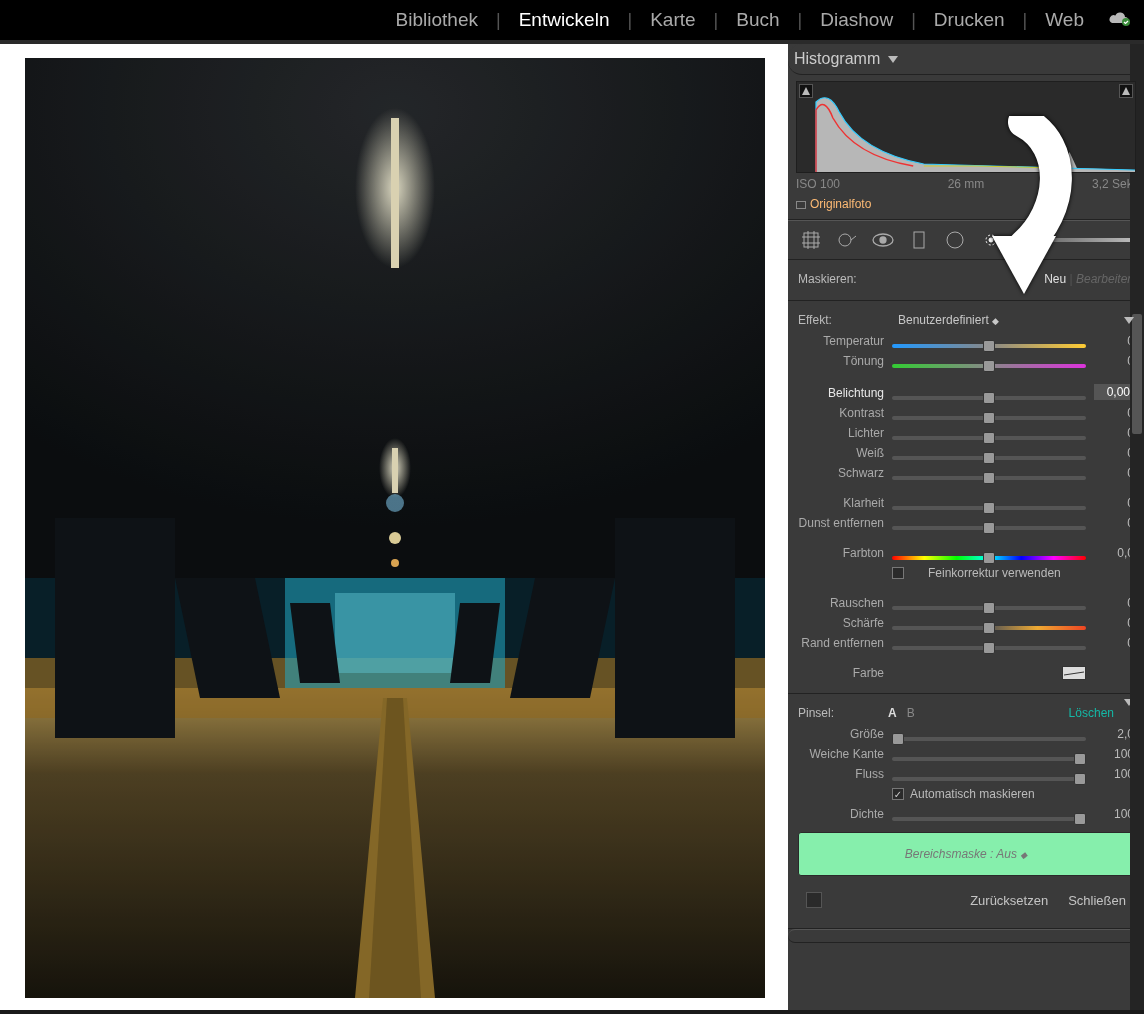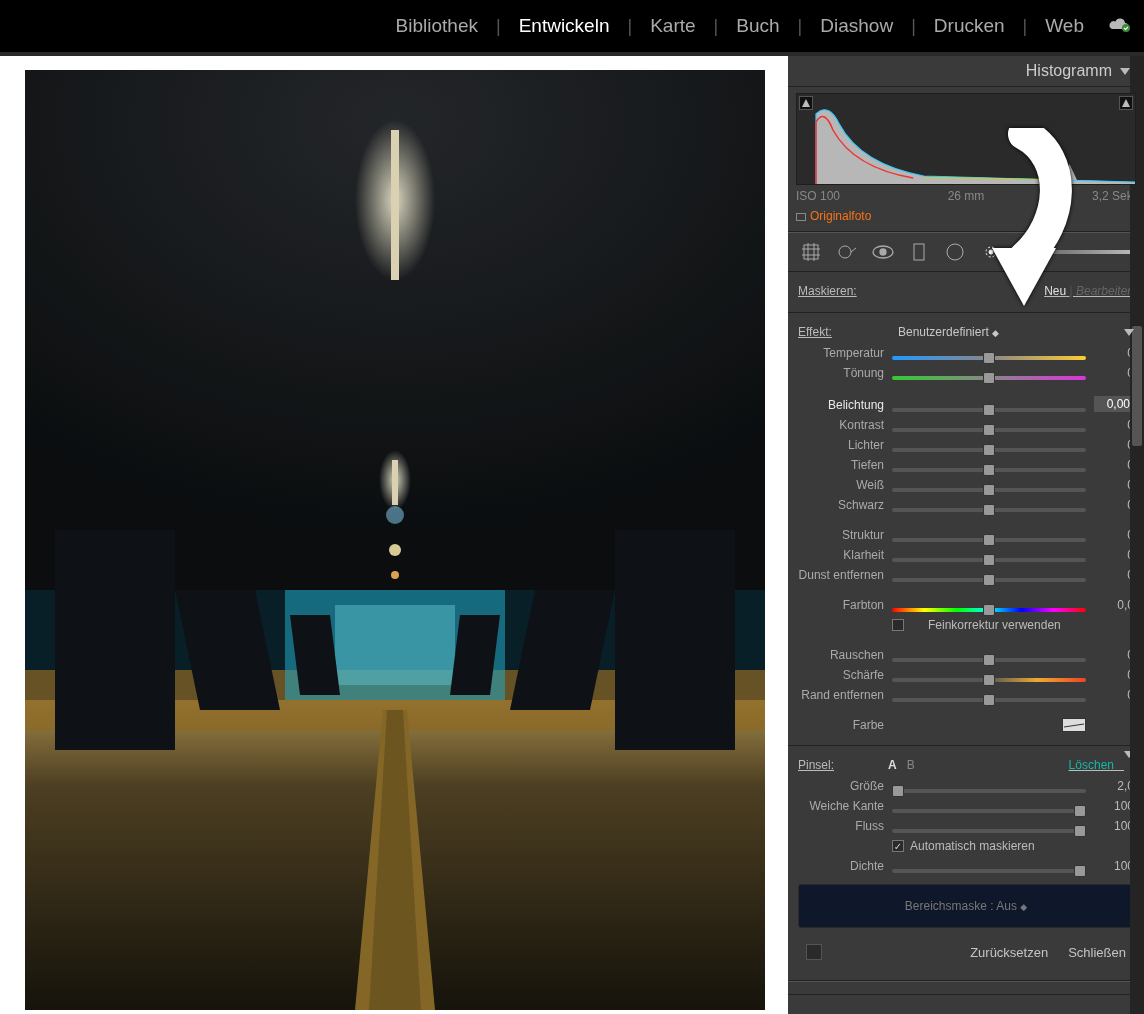--- a/index.html
+++ b/index.html
@@ -4,7 +4,7 @@
 <style>
   * { box-sizing: border-box; margin: 0; padding: 0; font-family: "Segoe UI", Arial, sans-serif; }
   body { background: #1a1a1a; color: #d0d0d0; width: 1144px; height: 1014px; overflow: hidden; }
-  .topbar { height: 52px; background: #000; display: flex; align-items: center; justify-content: flex-end; padding: 0 14px; gap: 14px; }
+  .topbar { height: 40px; background: #000; display: flex; align-items: center; justify-content: flex-end; padding: 0 14px; gap: 14px; }
   .tab { color: #aaa; font-size: 19px; cursor: pointer; padding: 0 4px; }
   .tab.active { color: #fff; font-weight: 500; }
   .tab-sep { color: #555; font-size: 18px; }

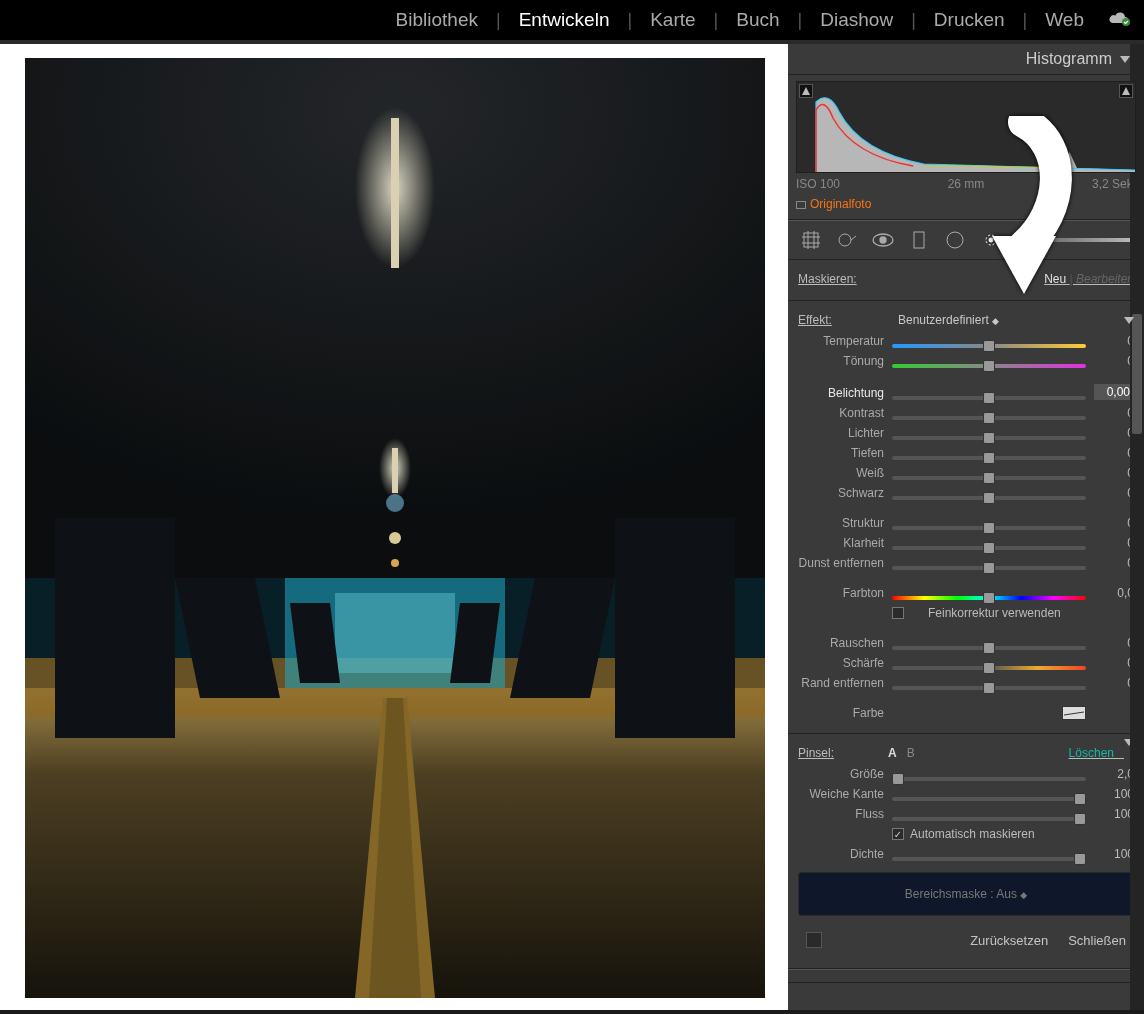--- a/index.html
+++ b/index.html
@@ -13,7 +13,7 @@
   .photo-area { flex: 1; background: #fff; display: flex; align-items: flex-start; justify-content: center; padding: 14px 12px 14px 14px; border-top: 4px solid #2a2a2a; }
   .photo { width: 740px; height: 940px; position: relative; overflow: hidden; background: #111; }
   .sidebar { width: 356px; background: #3a3a3a; display: flex; flex-direction: column; font-size: 12px; color: #bbb; border-top: 4px solid #2a2a2a; overflow-y: hidden; position: relative;}
-  .panel-header { display: flex; justify-content: flex-end; align-items: center; padding: 6px 14px; gap: 8px; background: #3a3a3a; border-bottom: 1px solid #222; }
+  .panel-header { display: flex; align-items: center; padding: 6px 6px; gap: 8px; background: #3a3a3a; border-bottom: 1px solid #222; border-radius: 14px; }
   .panel-header .title { font-size: 16px; color: #ccc; }
   .tri { width:0; height:0; border-left: 5px solid transparent; border-right: 5px solid transparent; border-top: 7px solid #bbb; }
   .histogram-box { padding: 6px 8px 8px; background: #3a3a3a; border-bottom: 1px solid #222;}

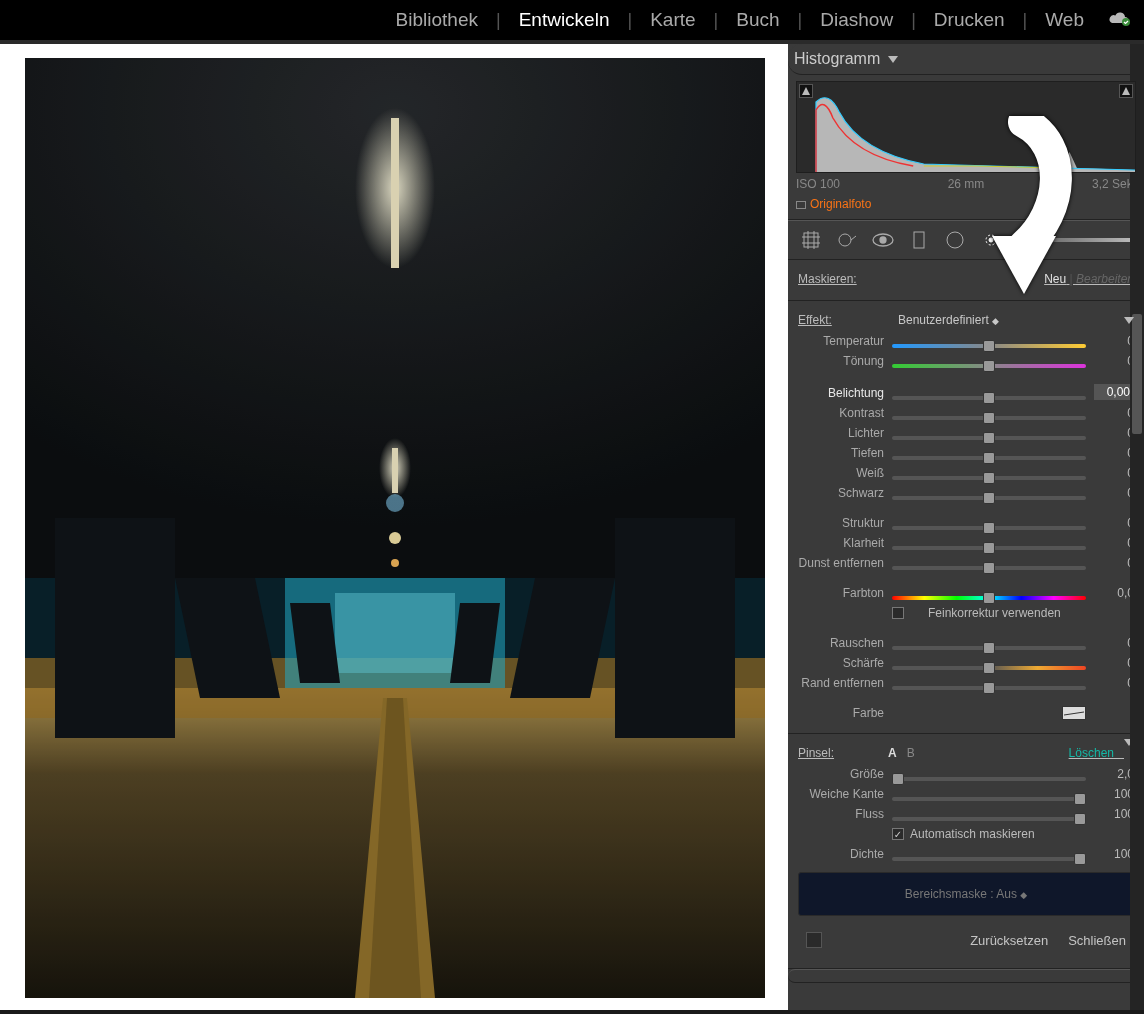--- a/index.html
+++ b/index.html
@@ -174,7 +174,7 @@
         <span>26 mm</span>
         <span>3,2 Sek.</span>
       </div>
-      <div style="color:#f97316;"><span class="crop-glyph"></span><span>Originalfoto</span></div>
+      <div style="color:#fdba74;"><span class="crop-glyph"></span><span>Originalfoto</span></div>
     </div>
 
     <div class="toolstrip">

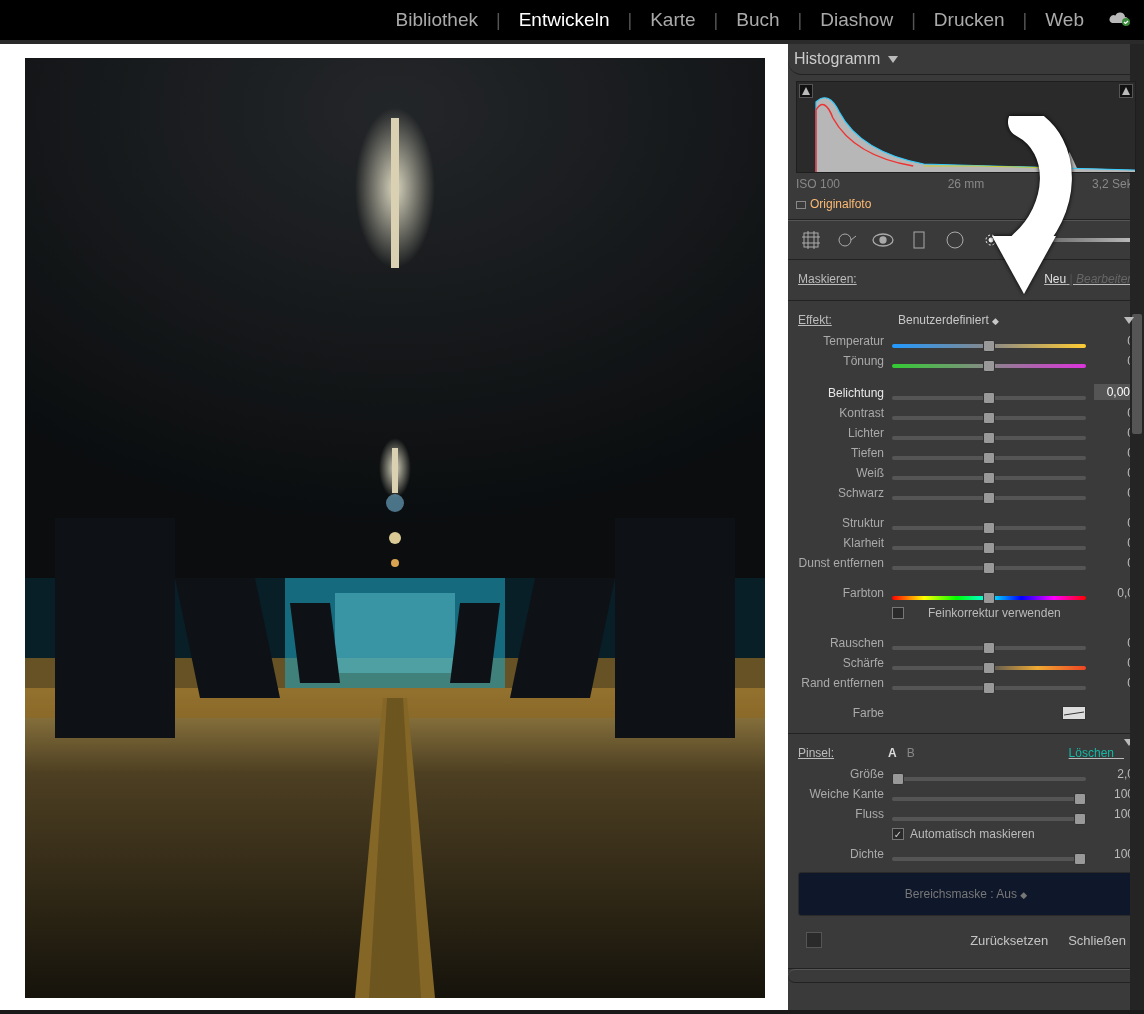--- a/index.html
+++ b/index.html
@@ -27,7 +27,7 @@
   .tool { width:26px; height:26px; display:flex; align-items:center; justify-content:center; color:#aaa; cursor:pointer;}
   .tool-amount { flex:1; height:4px; background:linear-gradient(to right,#555,#bbb); margin-left:6px; border-radius:2px;}
   .panel-body { padding: 8px 10px 10px; background:#3a3a3a; border-bottom:1px solid #222;}
-  .rowflex { display:flex; justify-content:space-between; align-items:center; padding: 4px 0; text-decoration: underline;}
+  .rowflex { display:flex; justify-content:space-between; align-items:center; padding: 4px 0;}
   .link-ghost { color:#666; font-style:italic; }
   .slider-row { display:flex; align-items:flex-end; gap:8px; padding: 3px 0; }
   .slider-row .label { width: 86px; text-align: right; font-size: 12px; color:#aaa;}

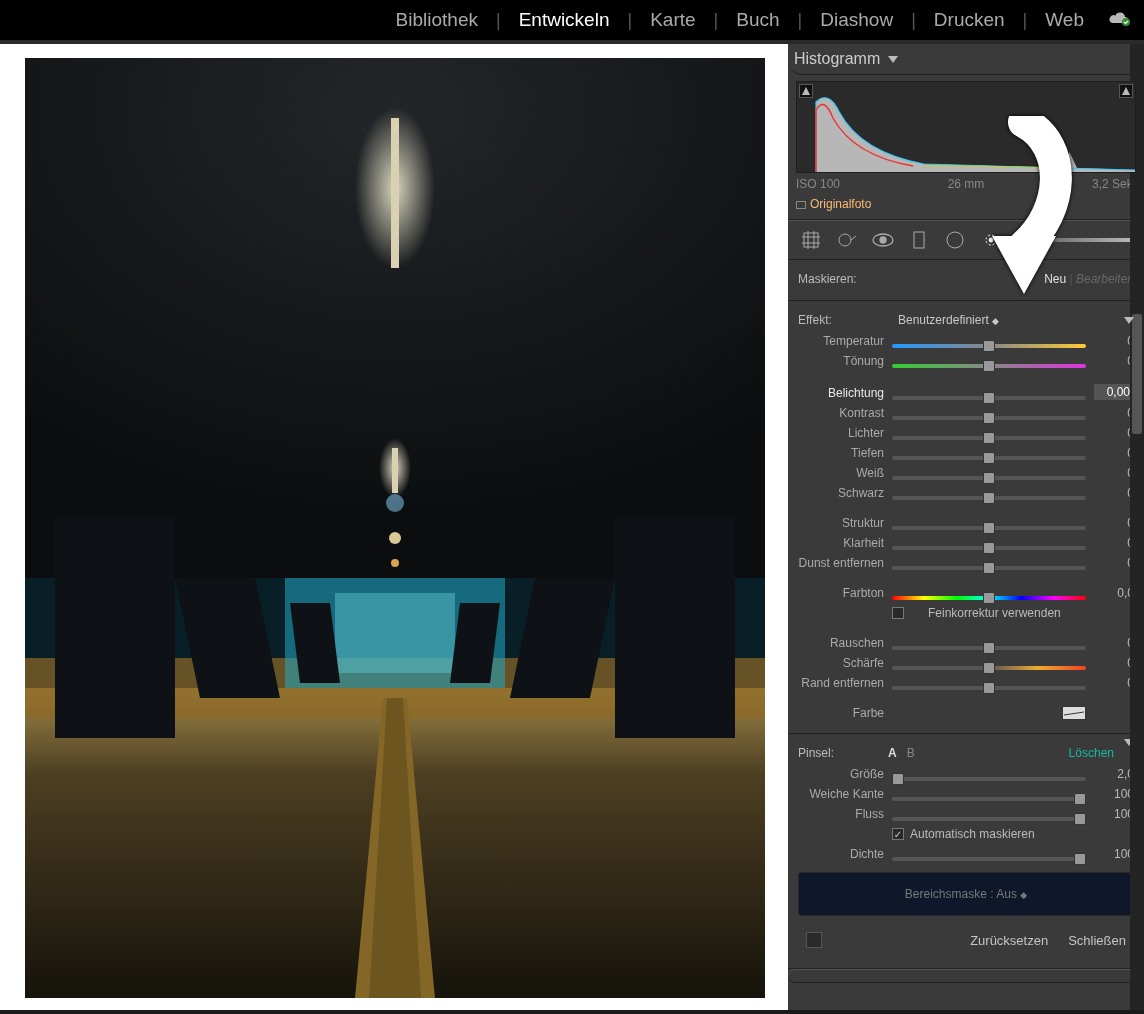--- a/index.html
+++ b/index.html
@@ -273,13 +273,6 @@
           <span class="val">0</span>
         </div>
       <div class="slider-row">
-          <span class="label">Tiefen</span>
-          <div class="track">
-            <div class="thumb" style="left:50%;"></div>
-          </div>
-          <span class="val">0</span>
-        </div>
-      <div class="slider-row">
           <span class="label">Weiß</span>
           <div class="track">
             <div class="thumb" style="left:50%;"></div>

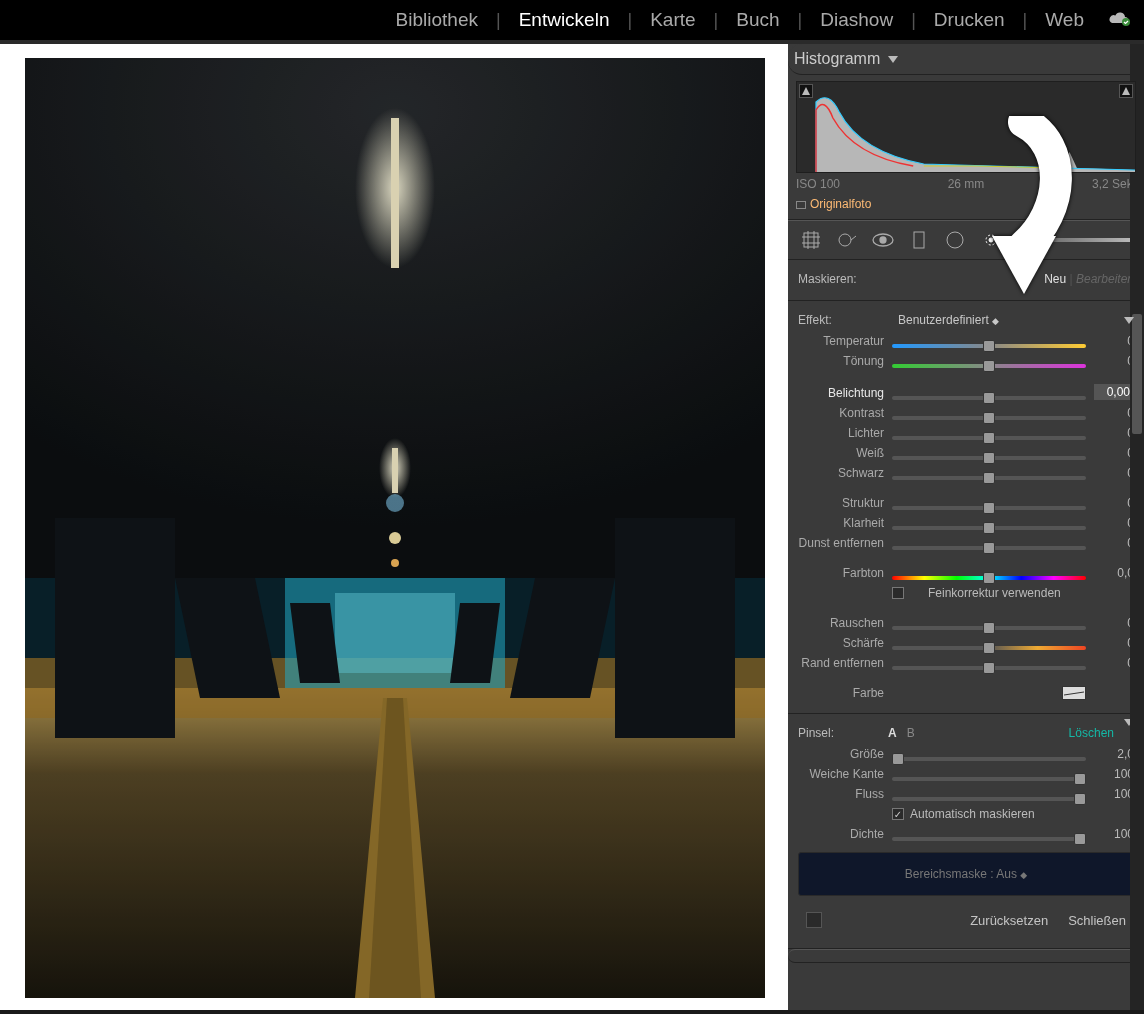--- a/index.html
+++ b/index.html
@@ -288,13 +288,6 @@
         </div>
       <div class="gap"></div>
       <div class="slider-row">
-          <span class="label">Struktur</span>
-          <div class="track">
-            <div class="thumb" style="left:50%;"></div>
-          </div>
-          <span class="val">0</span>
-        </div>
-      <div class="slider-row">
           <span class="label">Klarheit</span>
           <div class="track">
             <div class="thumb" style="left:50%;"></div>

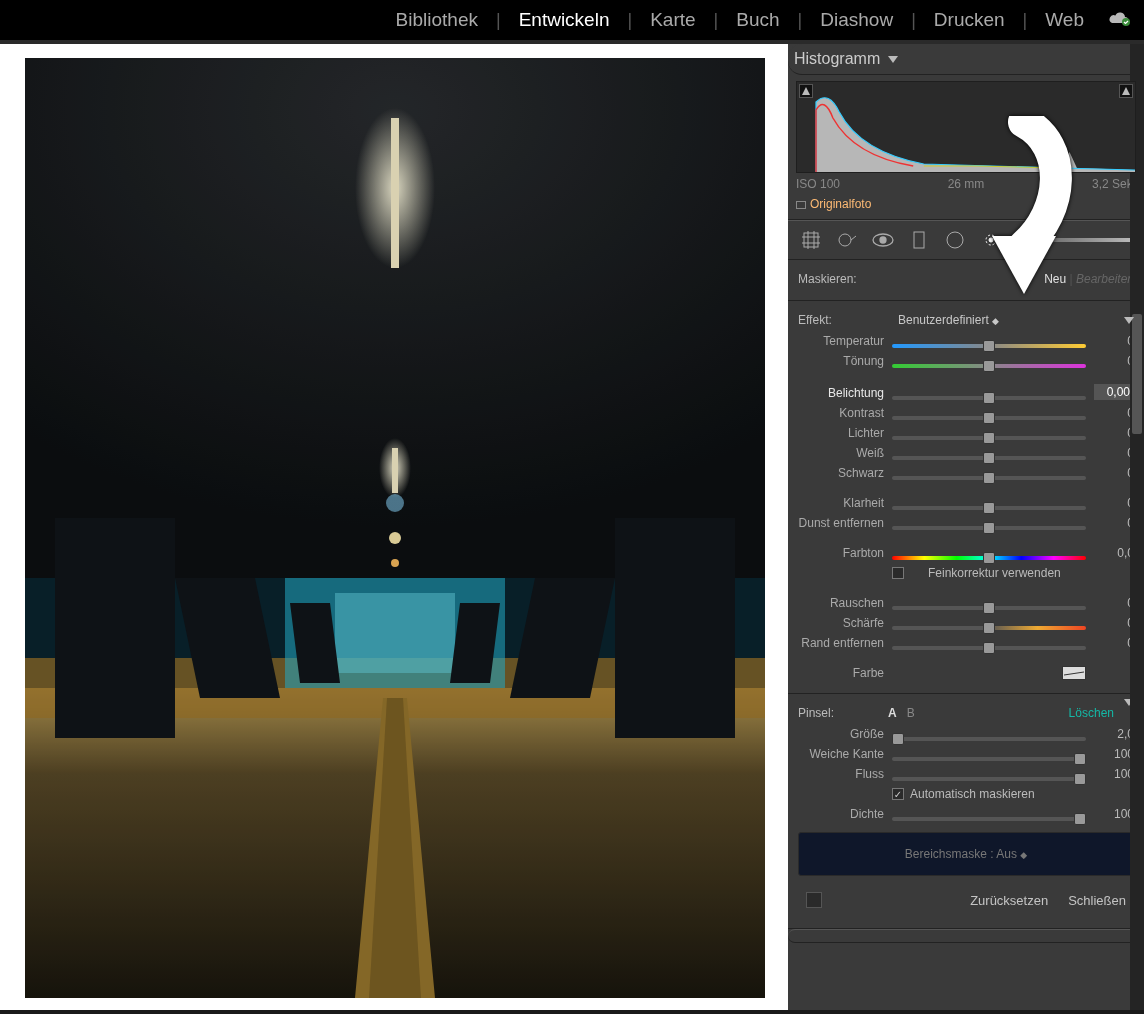--- a/index.html
+++ b/index.html
@@ -46,7 +46,7 @@
   .swatch::after{content:"";position:absolute;left:1px;right:1px;top:50%;height:1px;background:#333;transform:skewY(-8deg);}
   .chk { display:flex; align-items:center; gap:6px; padding:3px 0 3px 38px;}
   .chk-box { width:12px; height:12px; border:1px solid #777; background:#2a2a2a; display:flex; align-items:center; justify-content:center; font-size:10px; color:#ccc;}
-  .region-mask { text-align:center; color:#777; padding: 14px 0; background:#0f172a; border:1px solid #2a2a2a; margin:8px 0 6px; border-radius:3px;}
+  .region-mask { text-align:center; color:#777; font-style:italic; padding: 14px 0; background:#86efac; border:1px solid #2a2a2a; margin:8px 0 6px; border-radius:3px;}
   .footer-row { display:flex; align-items:center; justify-content:flex-end; gap:20px; padding: 10px 8px;}
   .footer-btn { color:#c4c4c4; font-size:13px; cursor:pointer;}
   .preset-toggle { width:16px; height:16px; border:1px solid #555; background:#2a2a2a; margin-right:auto;}

